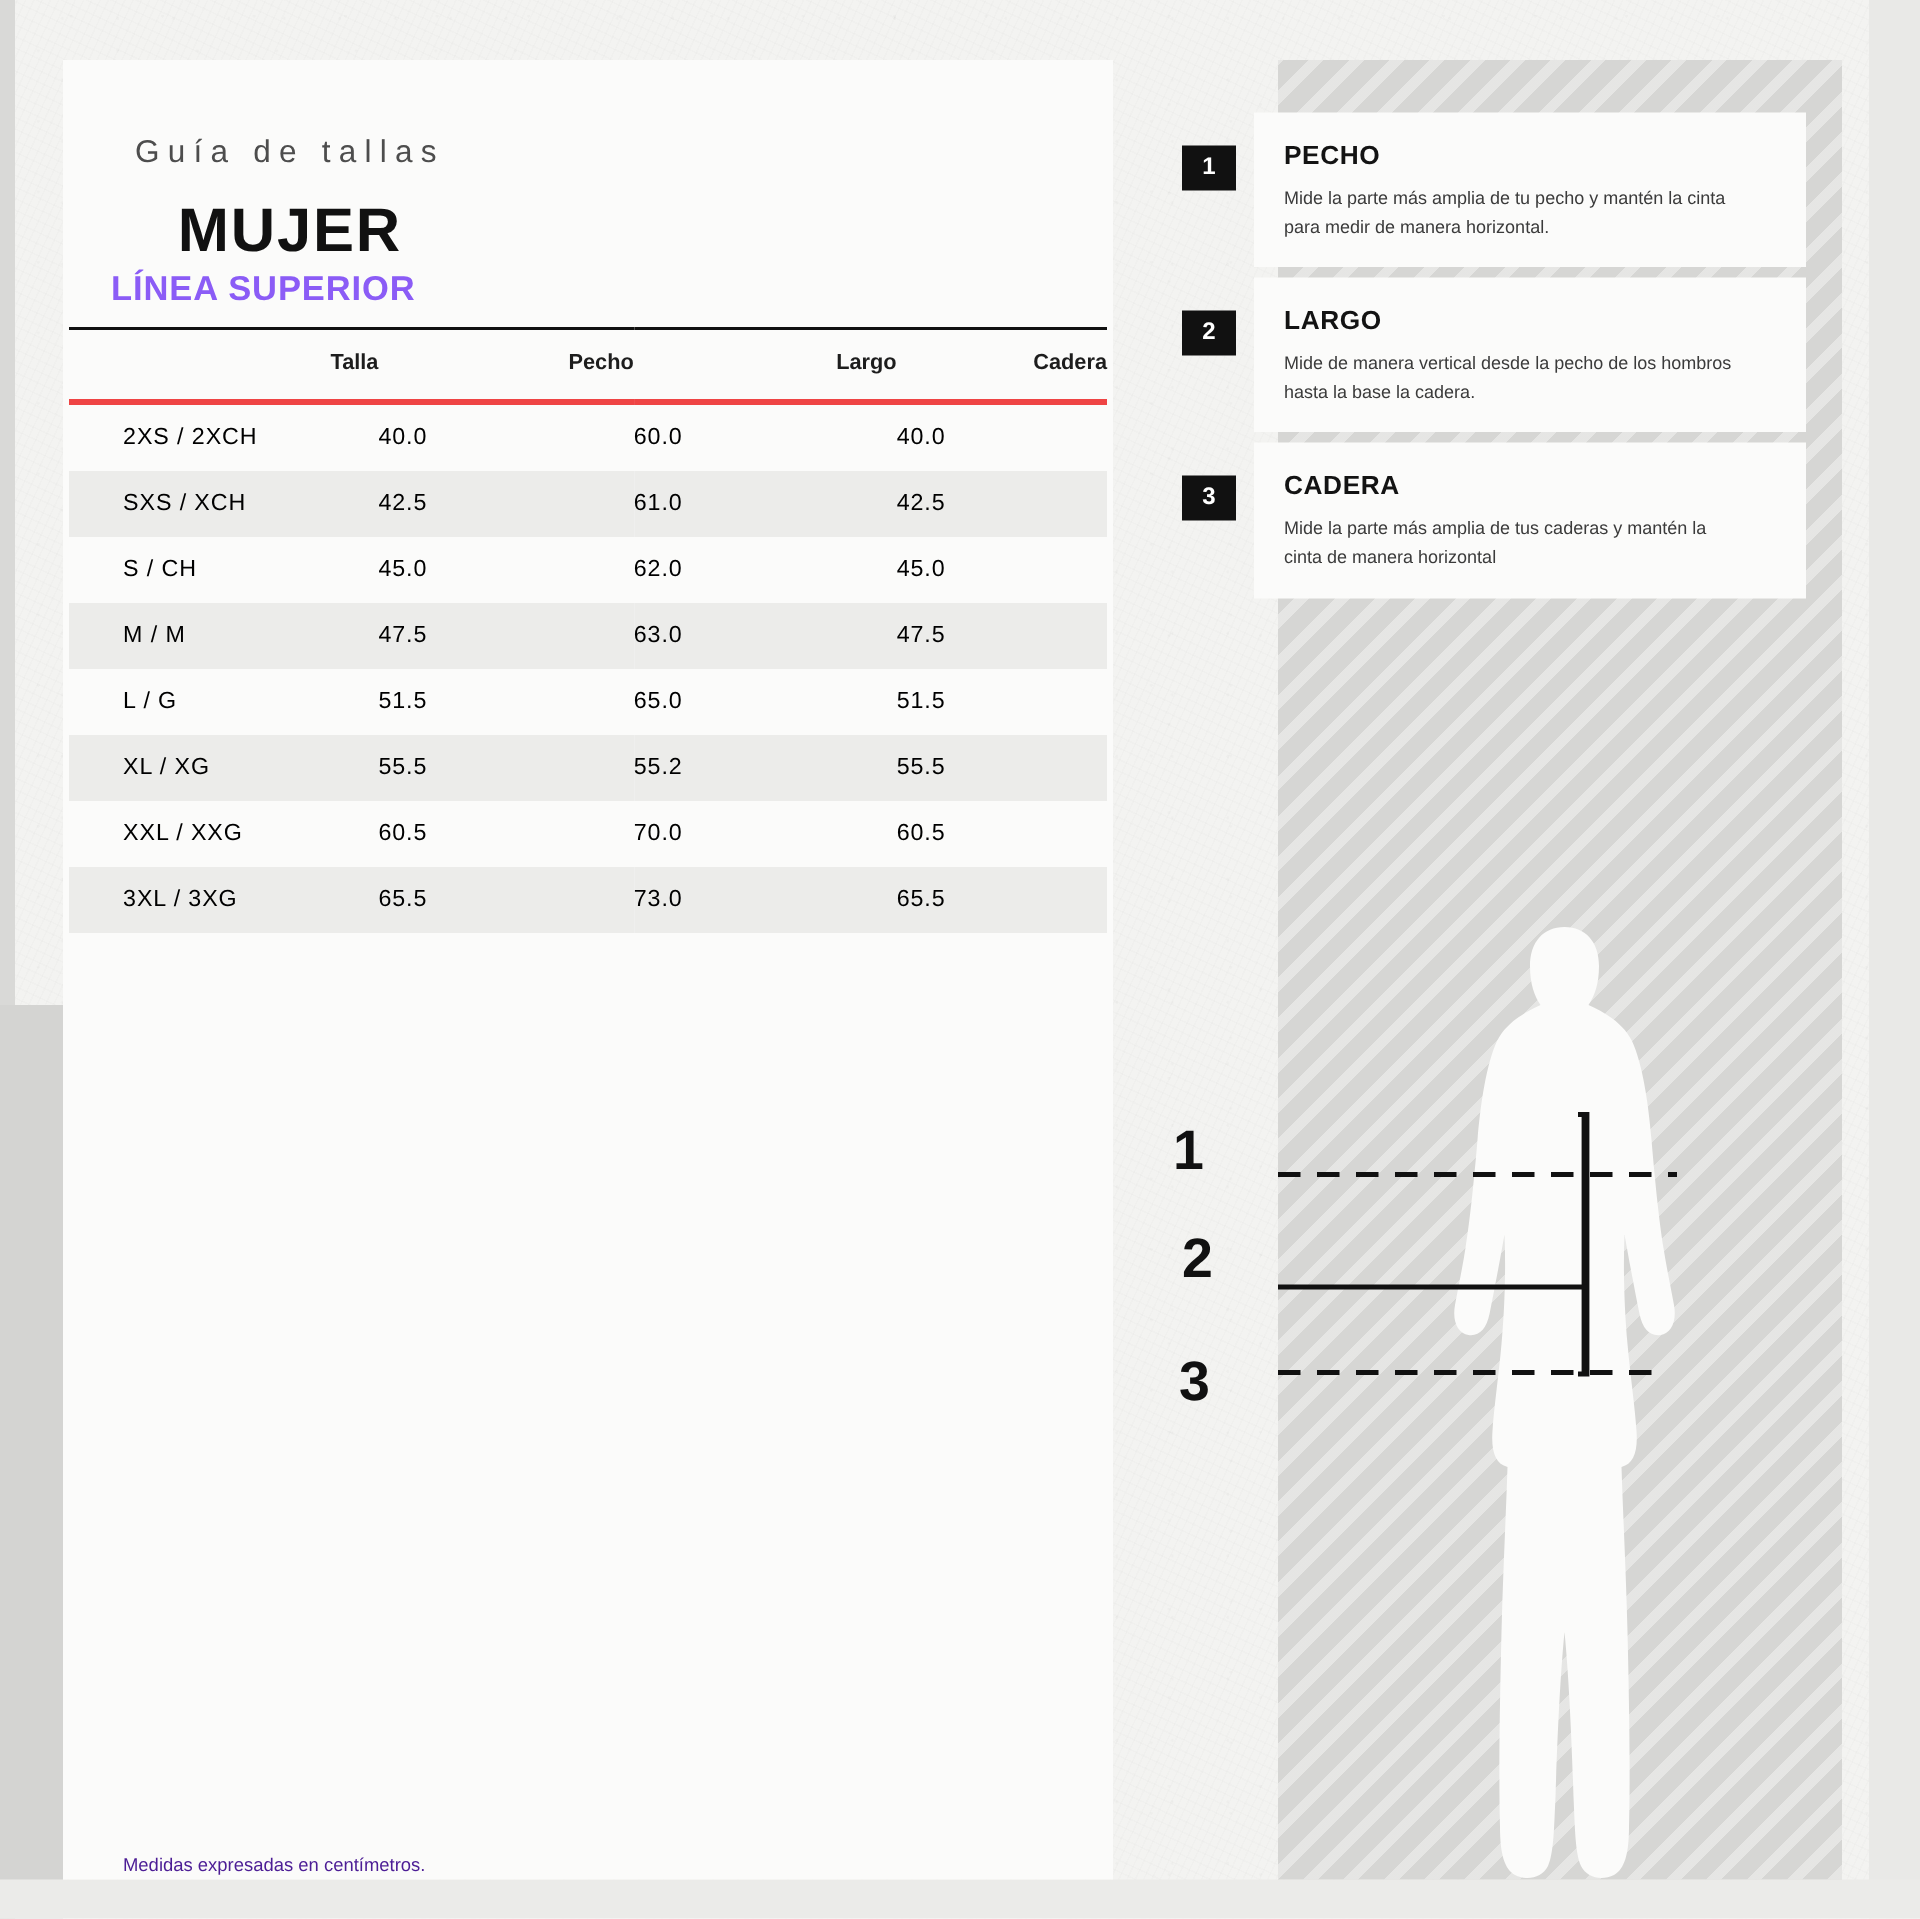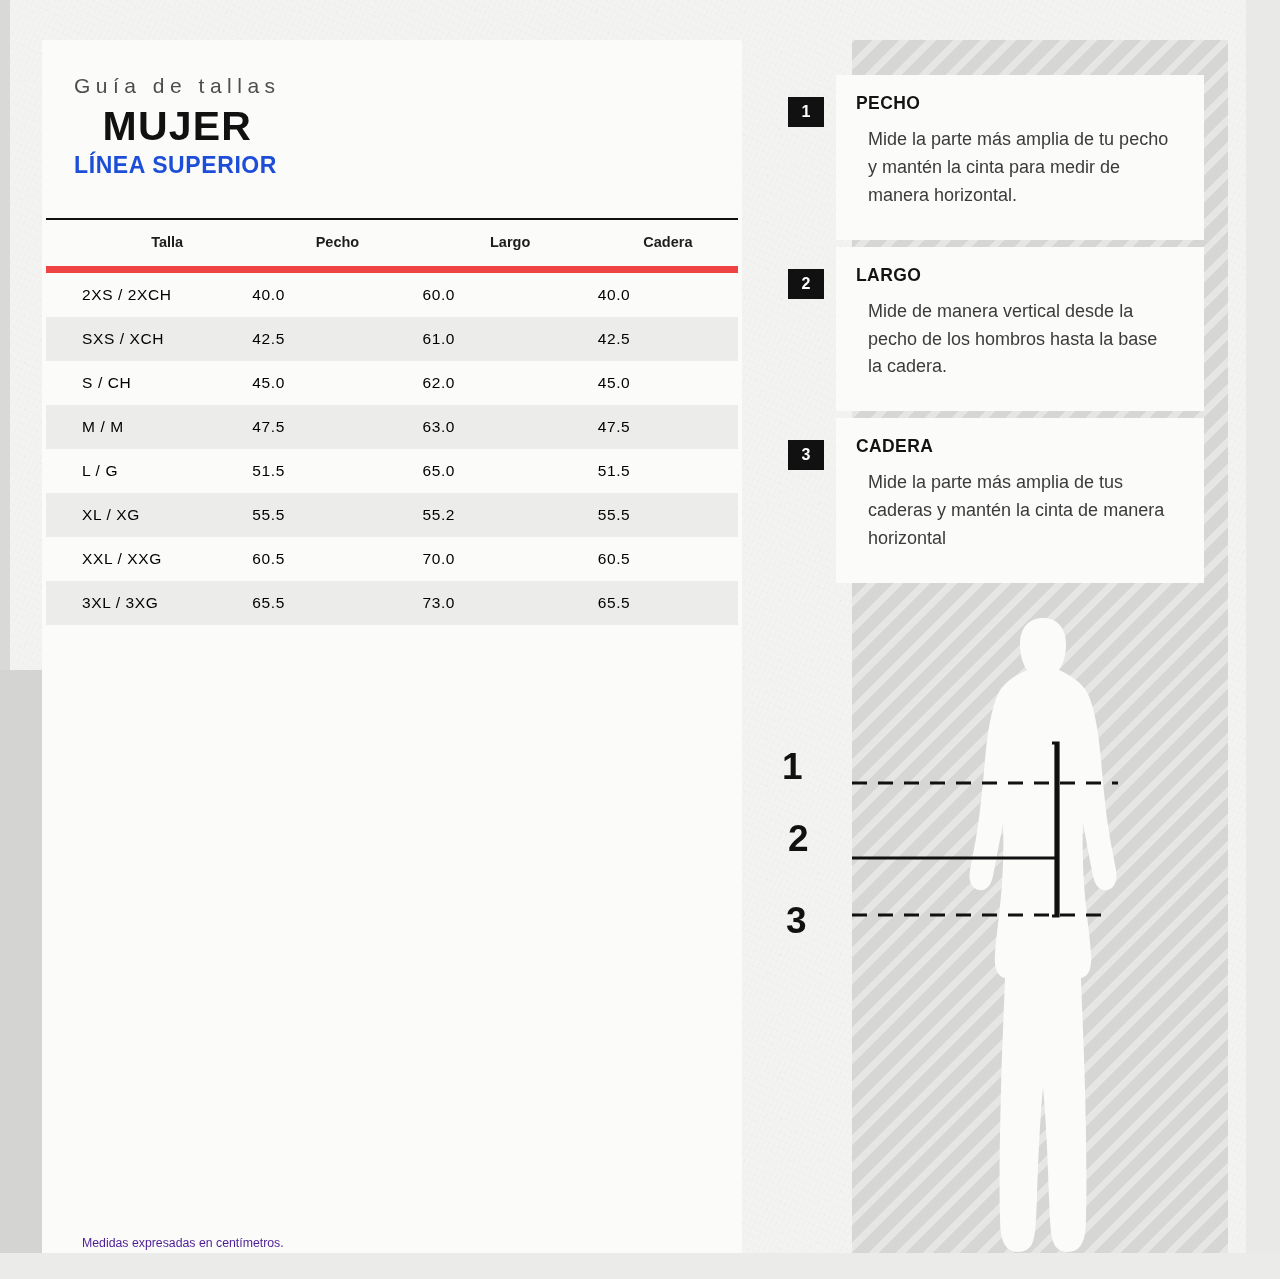--- a/index.html
+++ b/index.html
@@ -123,7 +123,7 @@
     letter-spacing: 5.5px;
     color: #4d4d4d;
     font-weight: normal;
-    margin: 0;
+    margin: 16px;
   }
   .guide-title {
     font-size: 41px;

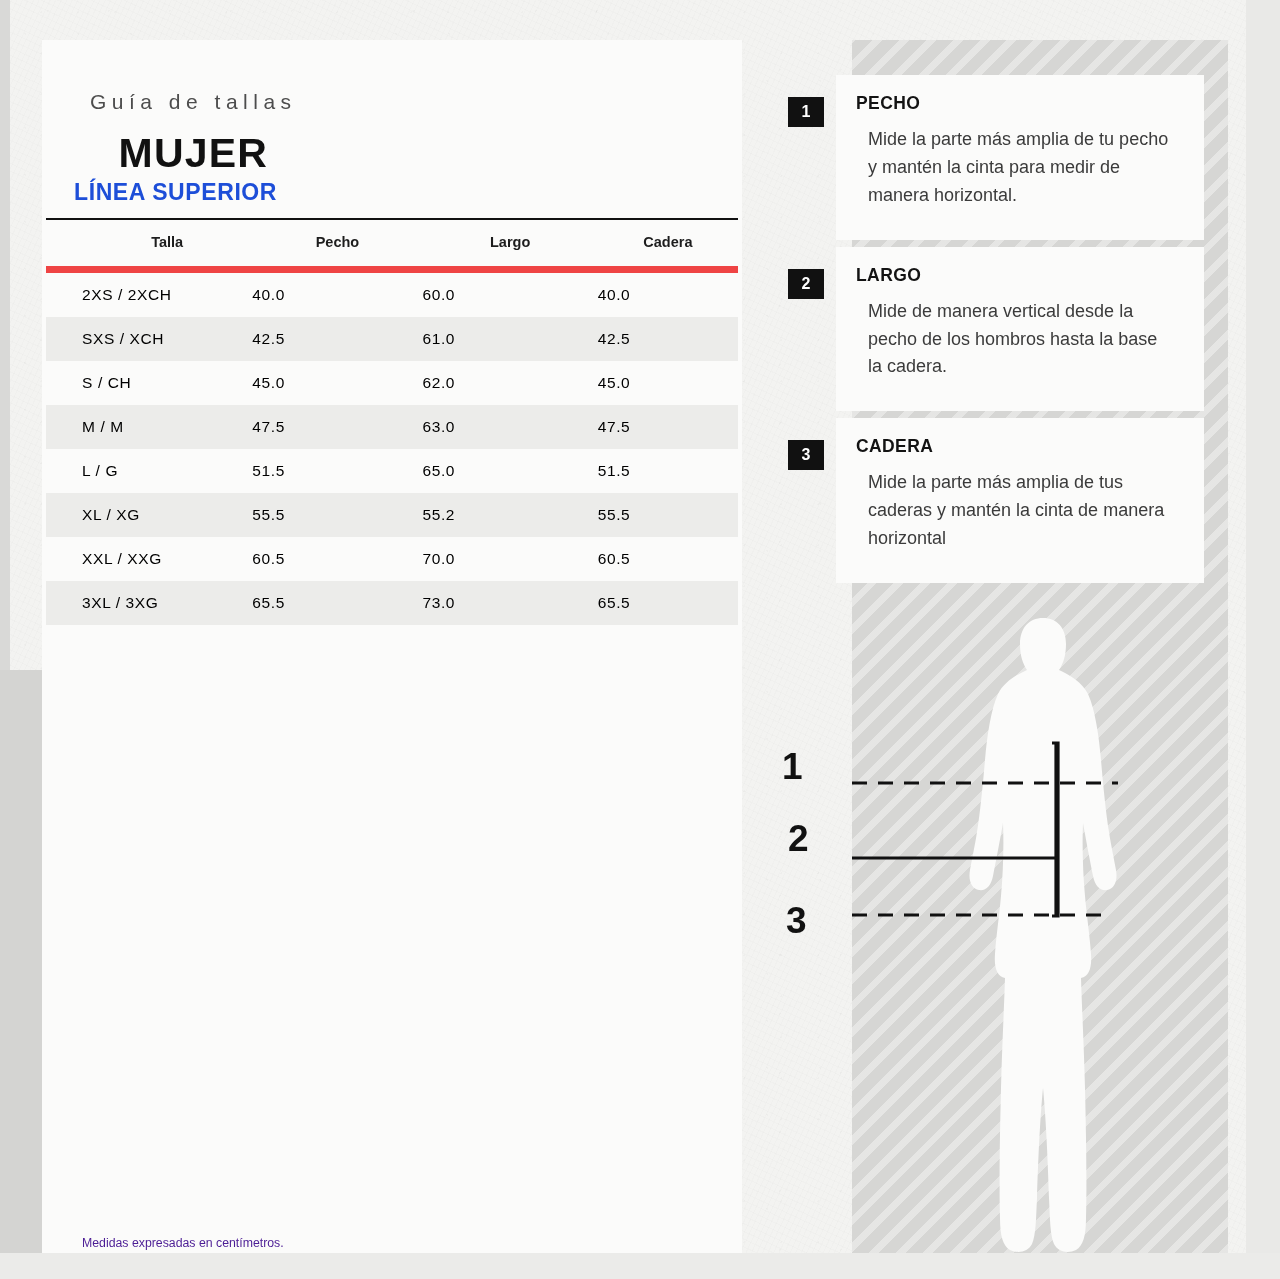--- a/index.html
+++ b/index.html
@@ -107,8 +107,8 @@
     color: #131313;
   }
   .info-card p {
-    margin: 12px;
-    font-size: 18px;
+    margin: 0;
+    font-size: 12px;
     line-height: 1.55;
     color: #3b3b3b;
     max-width: 310px;

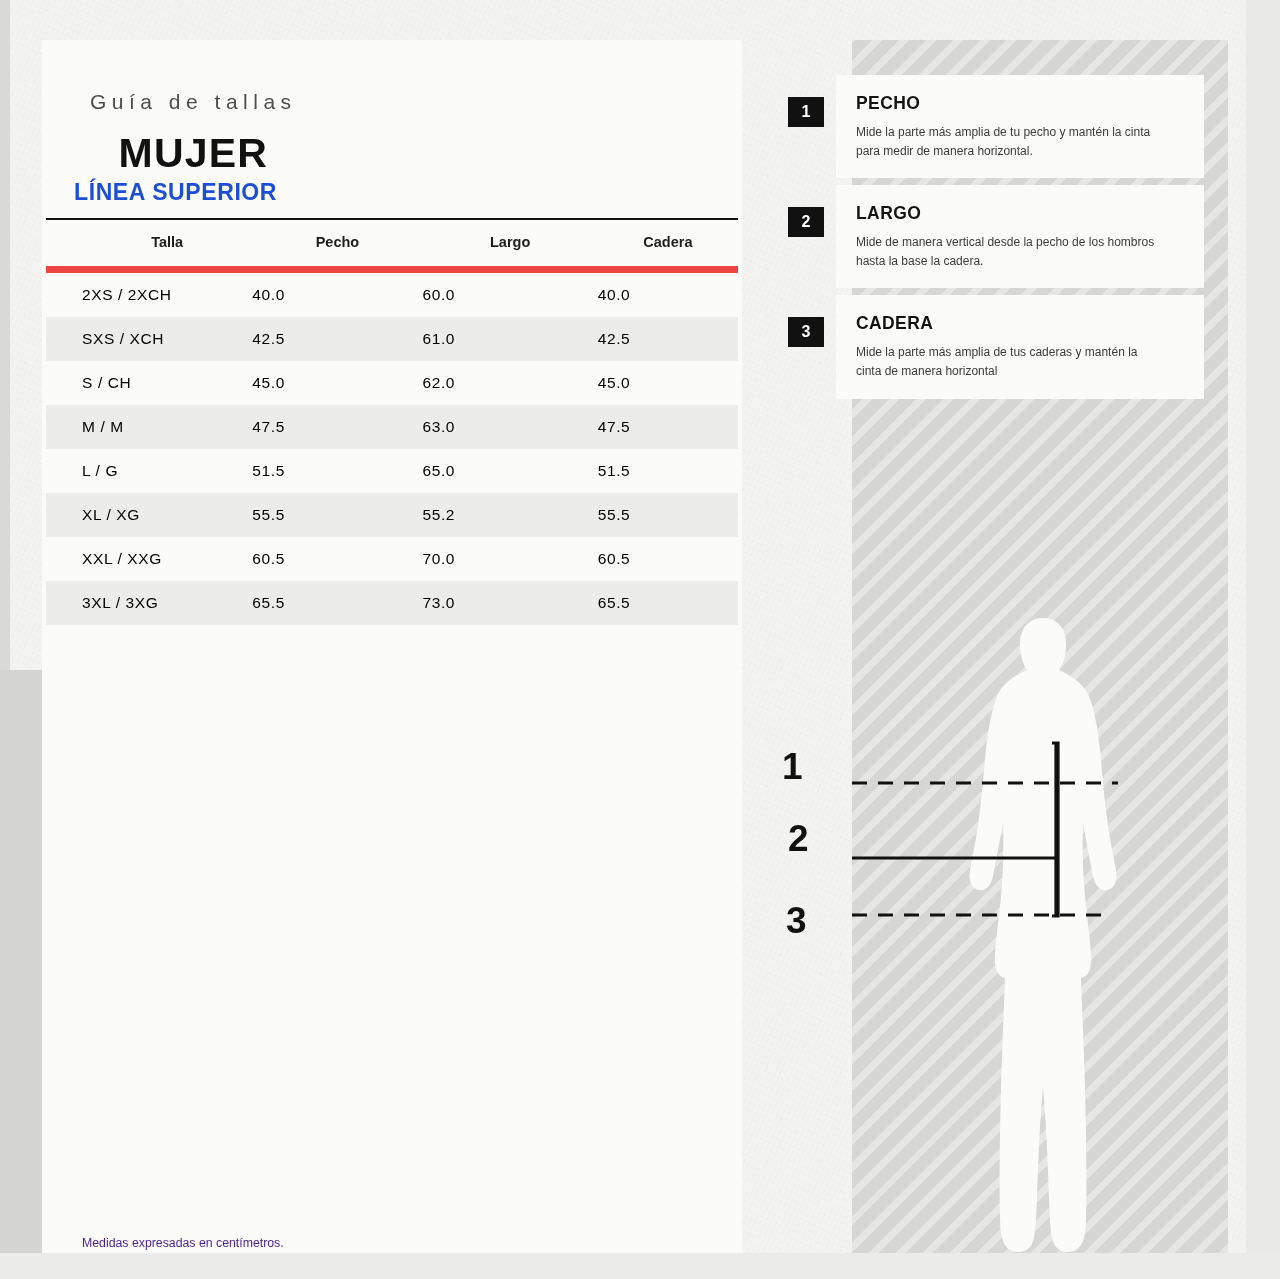--- a/index.html
+++ b/index.html
@@ -138,7 +138,7 @@
     font-weight: bold;
     letter-spacing: 0.6px;
     margin: 2px 0 0 0;
-    color: #1d4ed8;
+    color: #8b5cf6;
   }
 
   

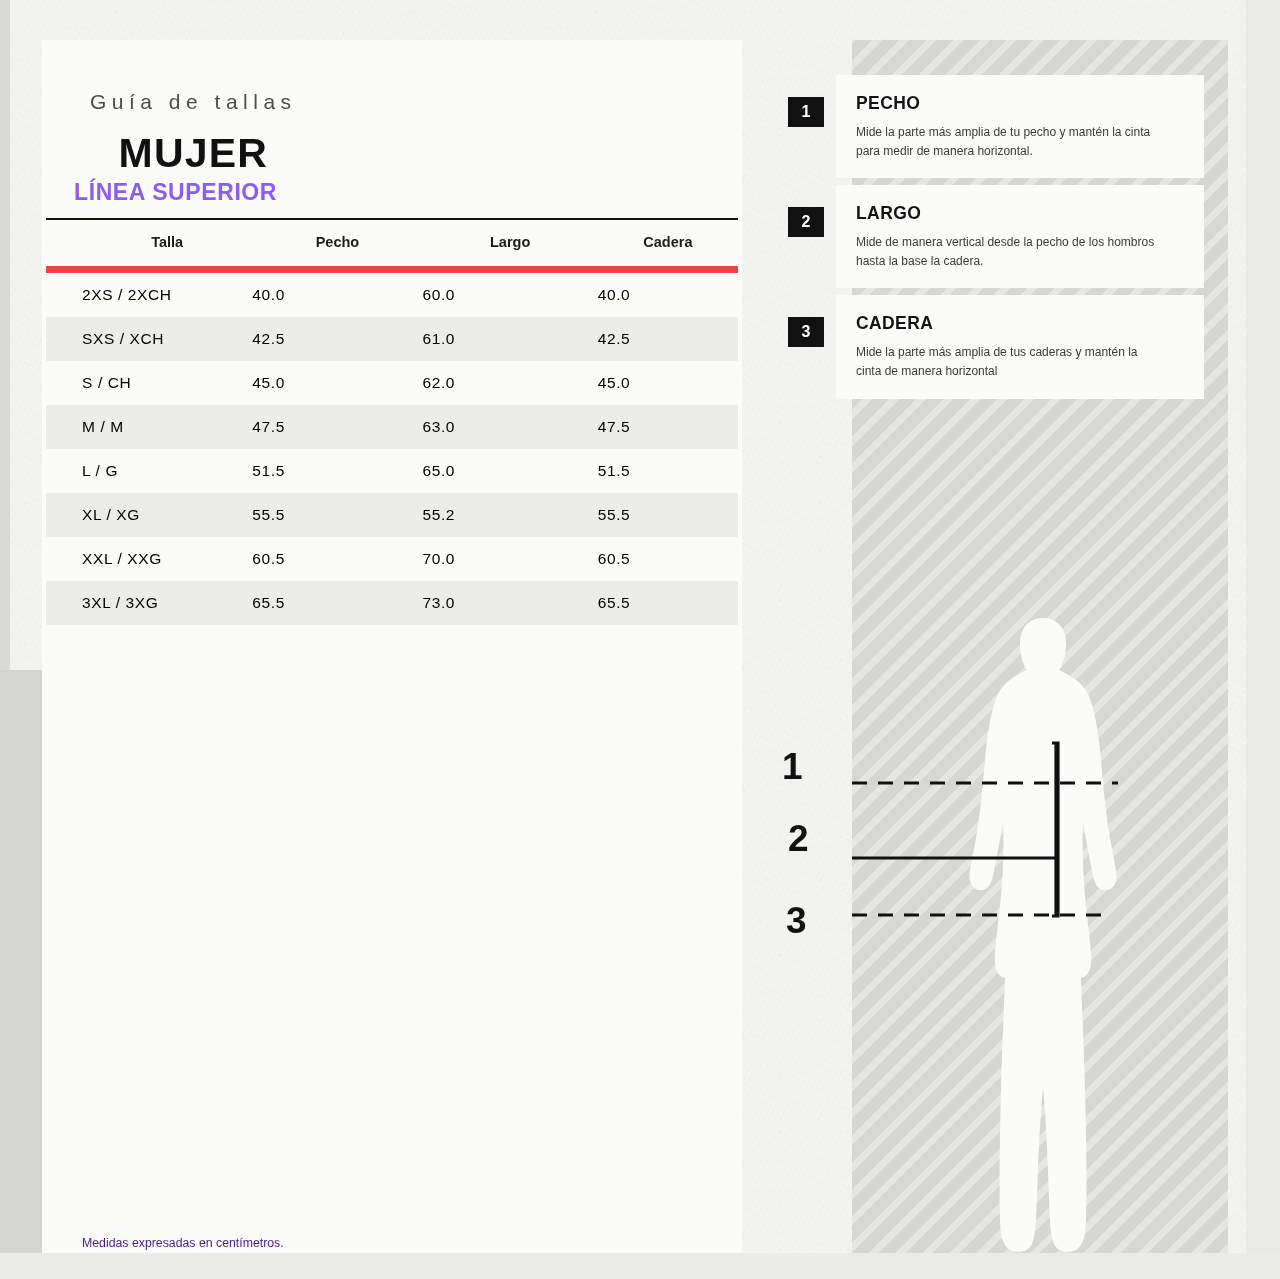--- a/index.html
+++ b/index.html
@@ -150,13 +150,13 @@
     font-size: 15px;
   }
   table.size-table thead th {
-    text-align: center;
+    text-align: right;
     font-size: 14.5px;
     font-weight: bold;
     color: #1d1d1d;
     padding: 14px 0 16px 0;
     border-top: 2.5px solid #111;
-    border-bottom: 7px solid #ef4444;
+    border-bottom: 4px solid #ef4444;
   }
   table.size-table tbody td {
     padding: 13px 0;

